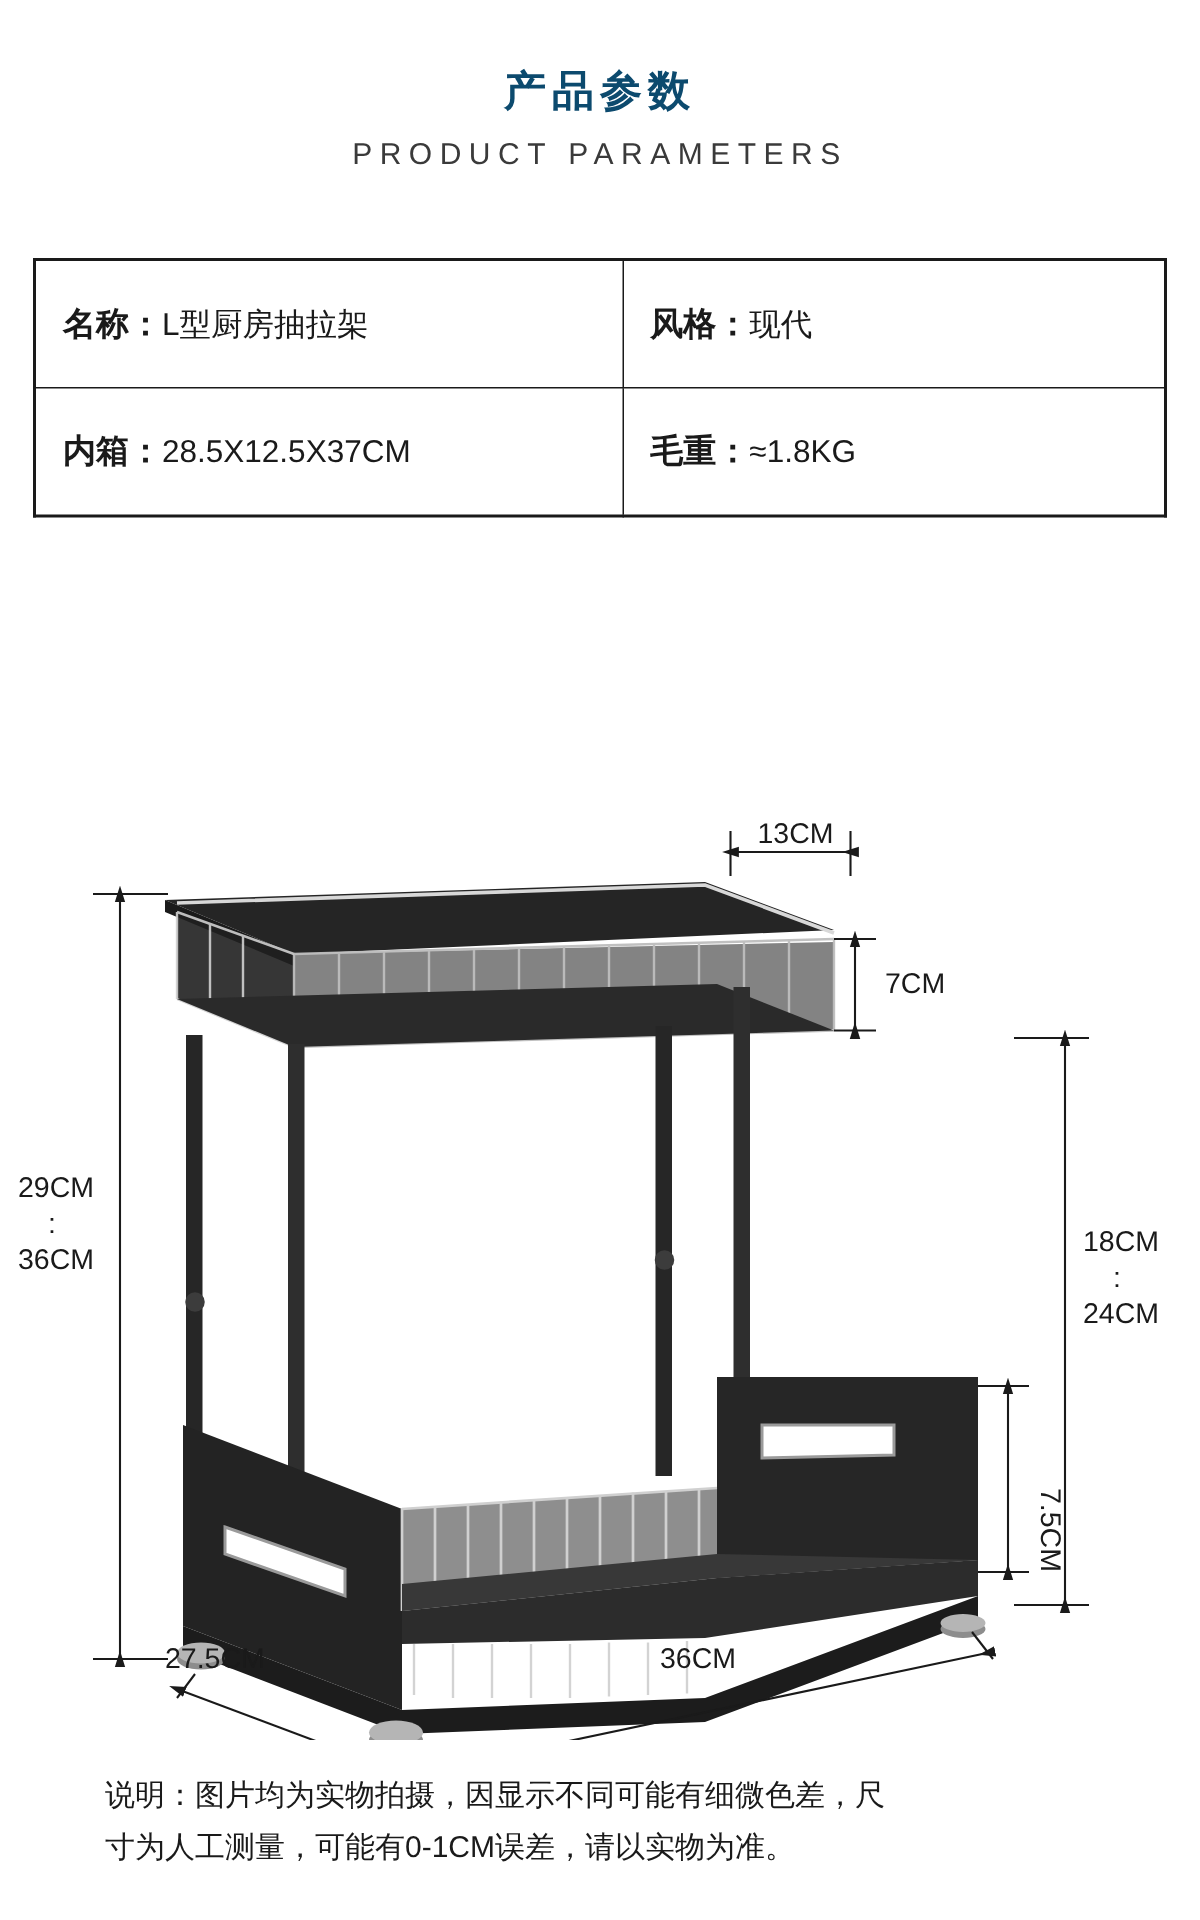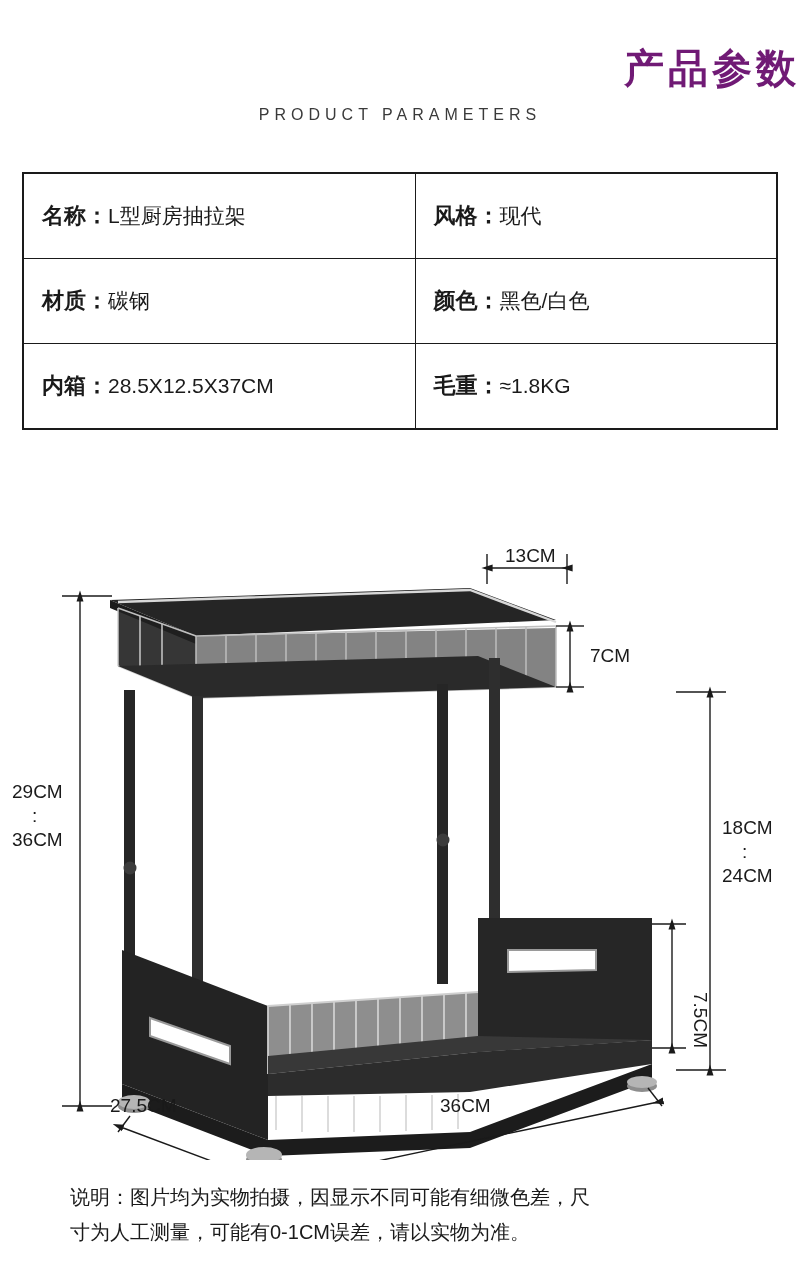--- a/index.html
+++ b/index.html
@@ -27,12 +27,11 @@
     padding-top: 44px;
   }
   .title-cn {
-    font-size: 40px;
+    font-size: 28px;
     font-weight: bold;
     letter-spacing: 4px;
-    color: #701a75;
+    color: #0c4a6e;
     line-height: 1.2;
-    text-align: right;
   }
   .title-en {
     margin-top: 14px;

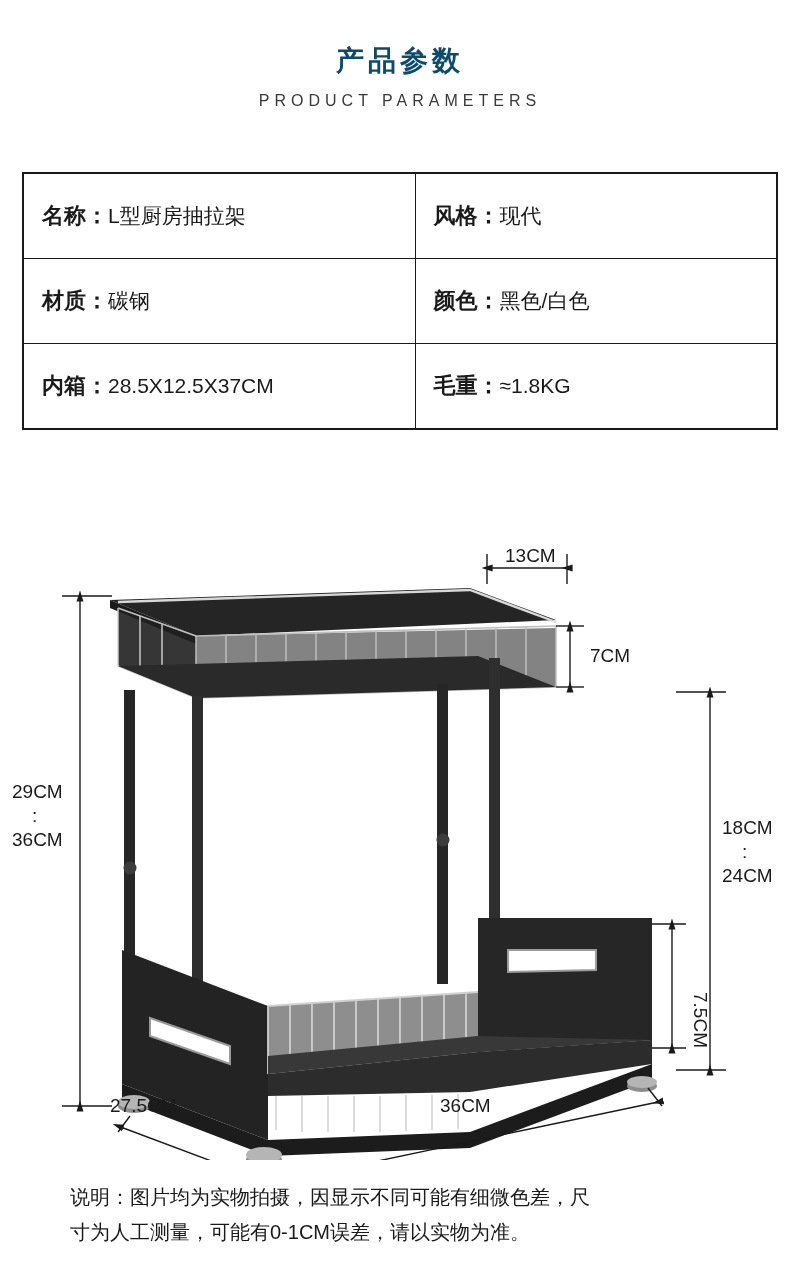--- a/index.html
+++ b/index.html
@@ -35,7 +35,7 @@
   }
   .title-en {
     margin-top: 14px;
-    font-size: 16px;
+    font-size: 20px;
     letter-spacing: 5px;
     color: #3a3a3a;
     font-weight: 400;

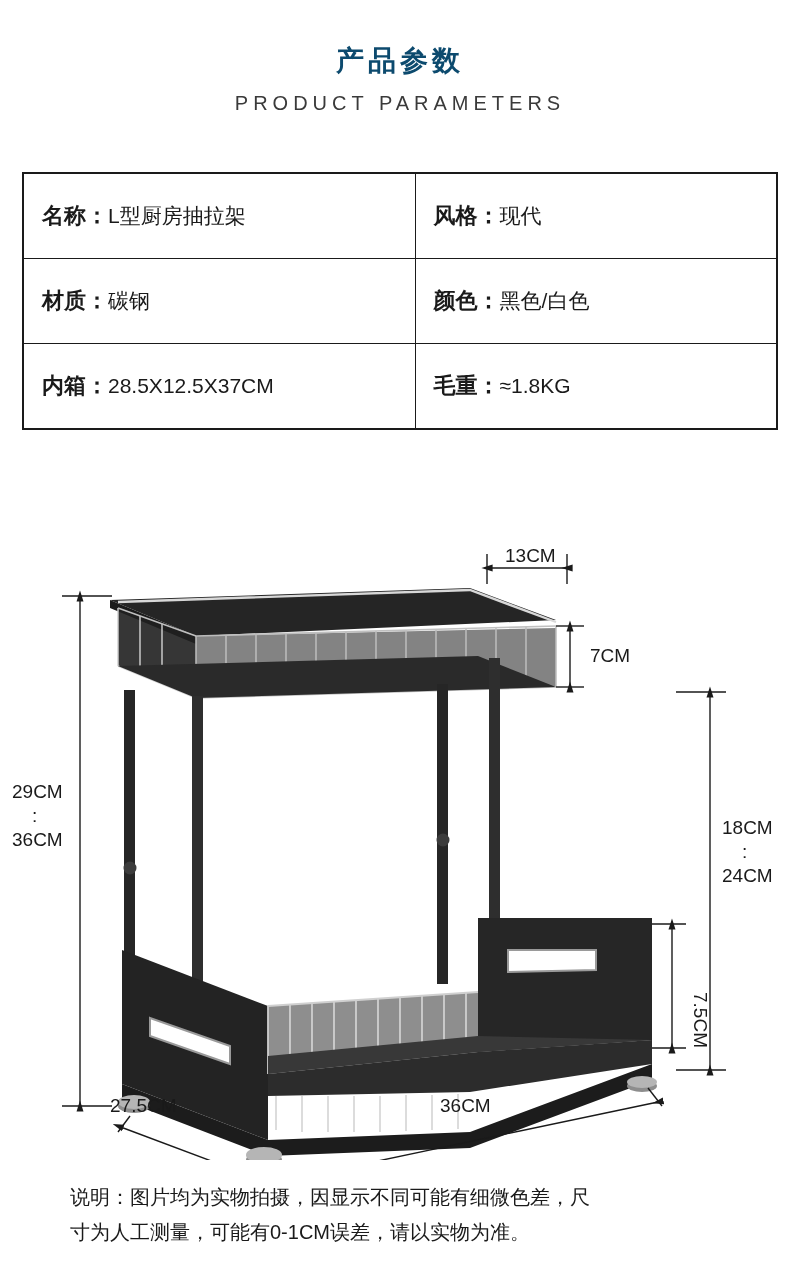--- a/index.html
+++ b/index.html
@@ -119,14 +119,6 @@
         </td>
         <td class="label-cell">
           <span class="lbl">风格：</span><span class="val">现代</span>
-        </td>
-      </tr>
-      <tr>
-        <td class="label-cell">
-          <span class="lbl">材质：</span><span class="val">碳钢</span>
-        </td>
-        <td class="label-cell">
-          <span class="lbl">颜色：</span><span class="val">黑色/白色</span>
         </td>
       </tr>
       <tr>

